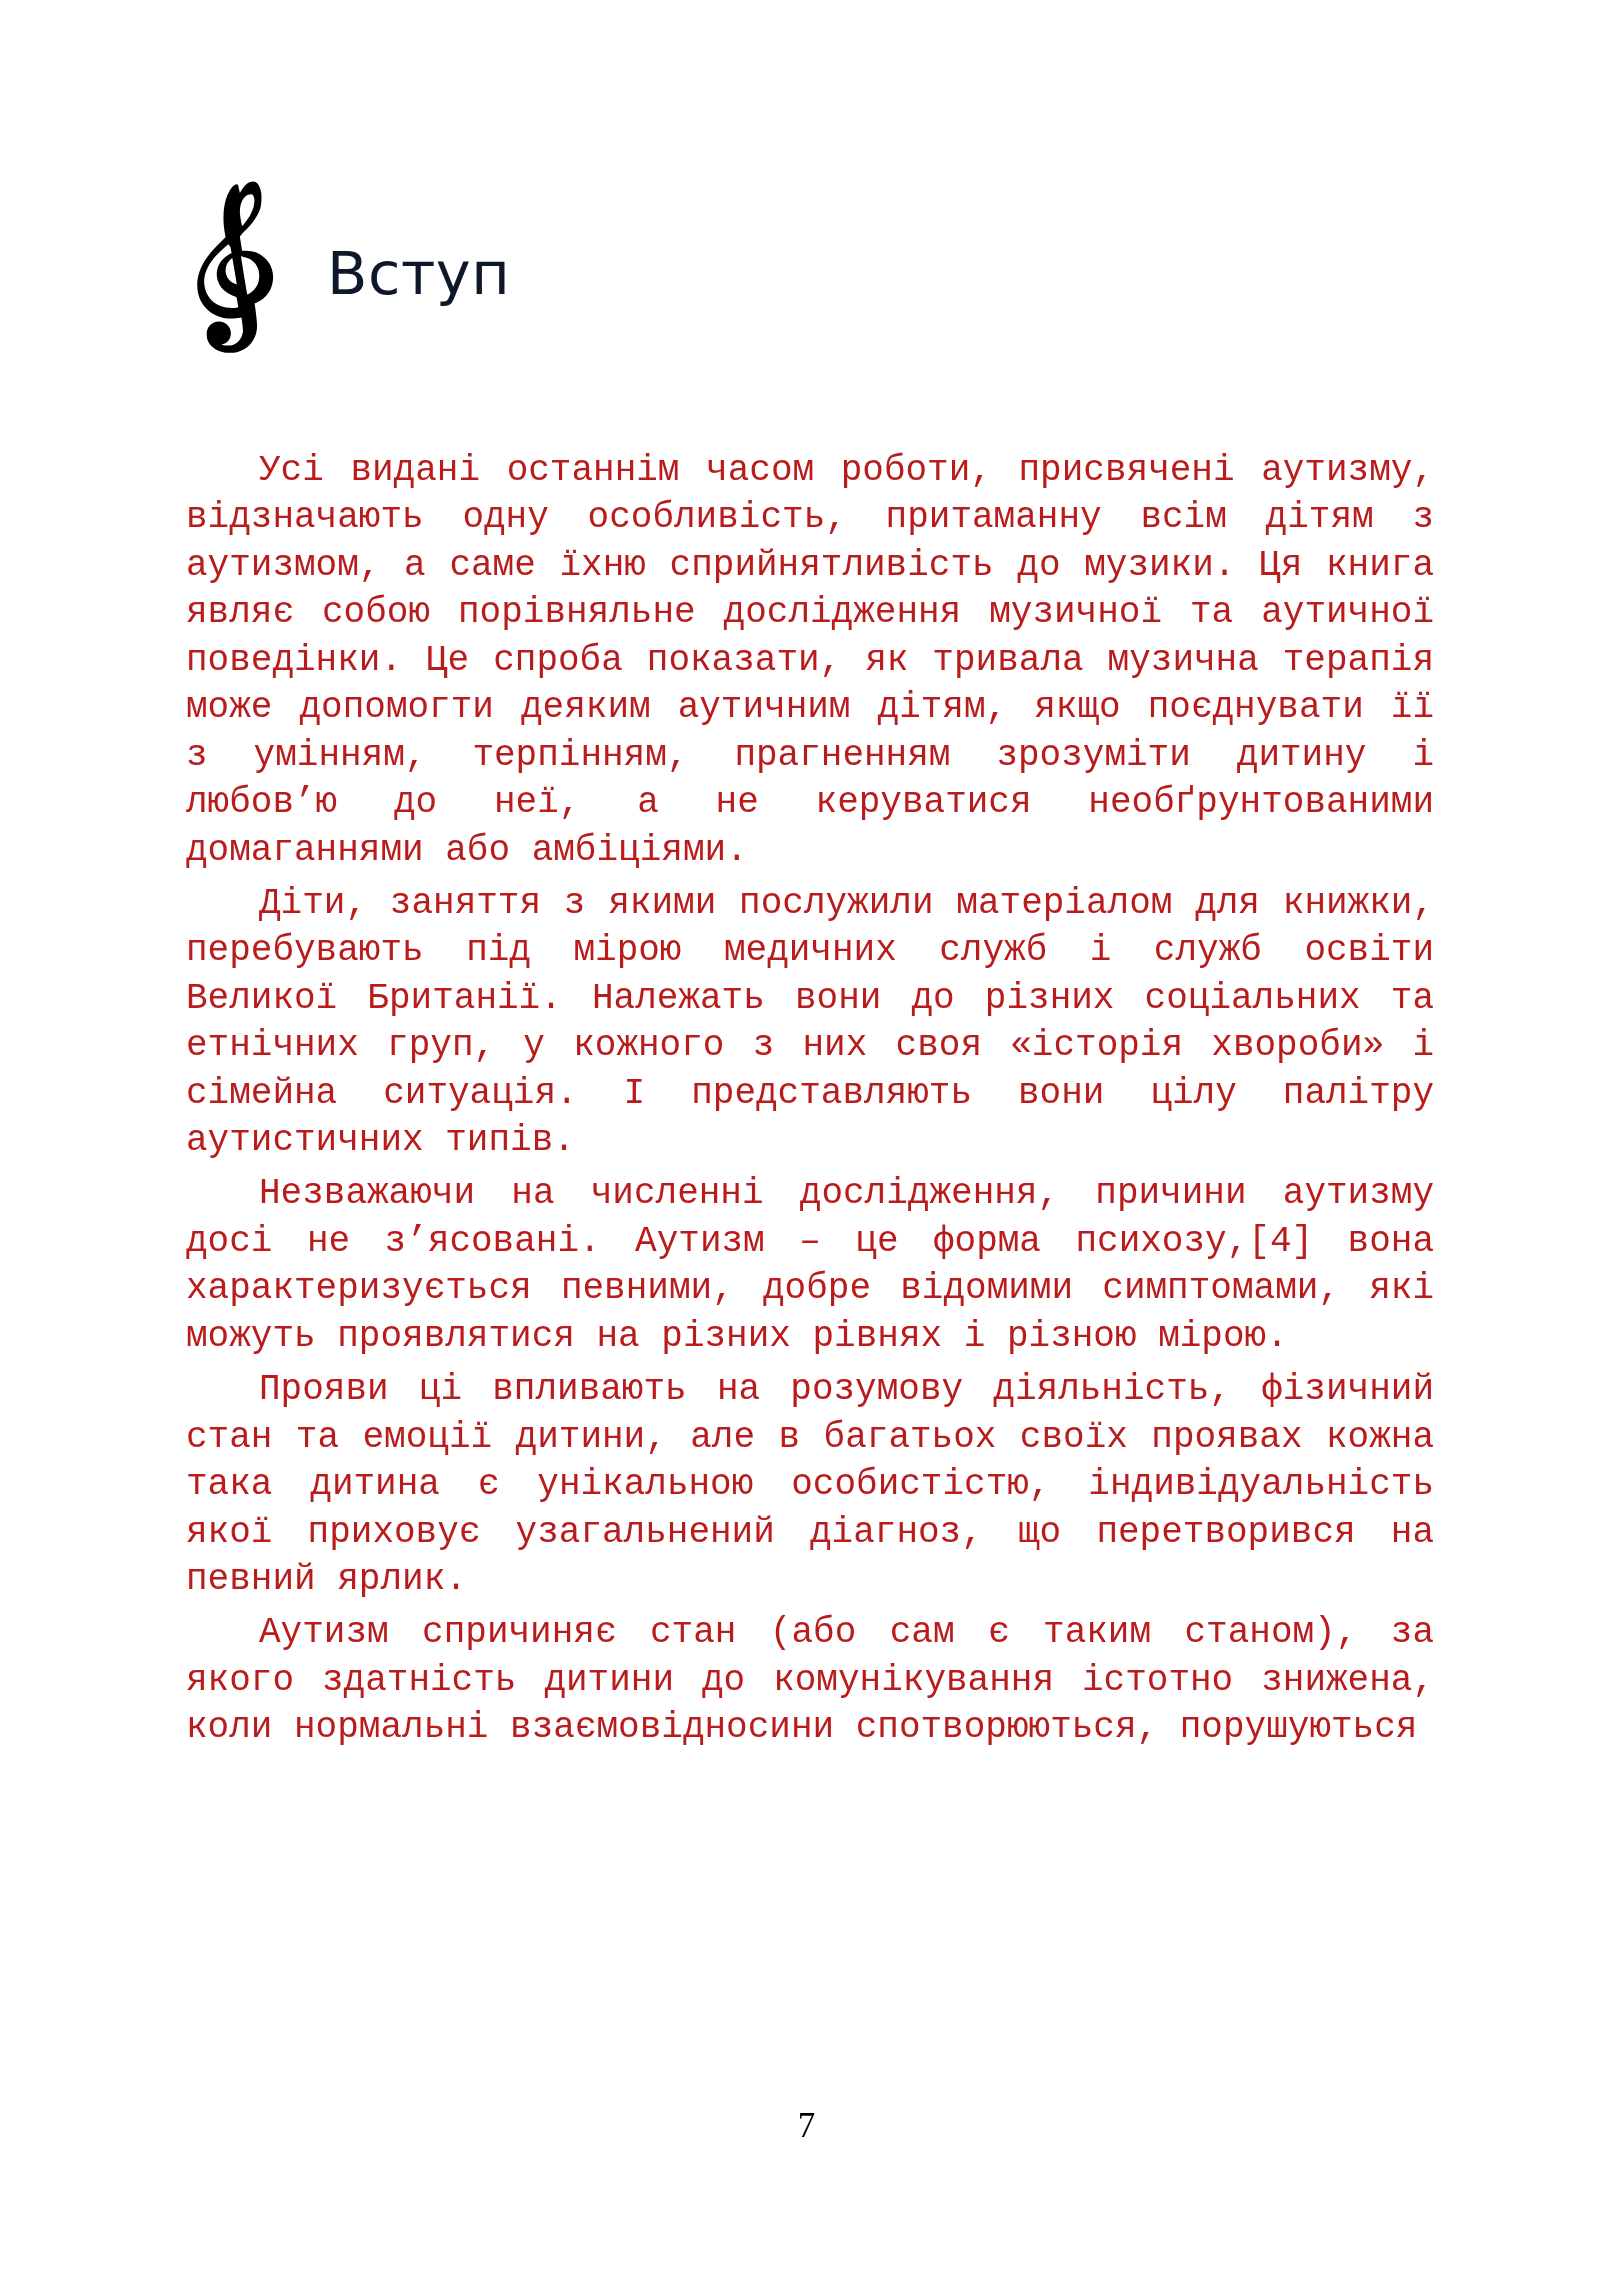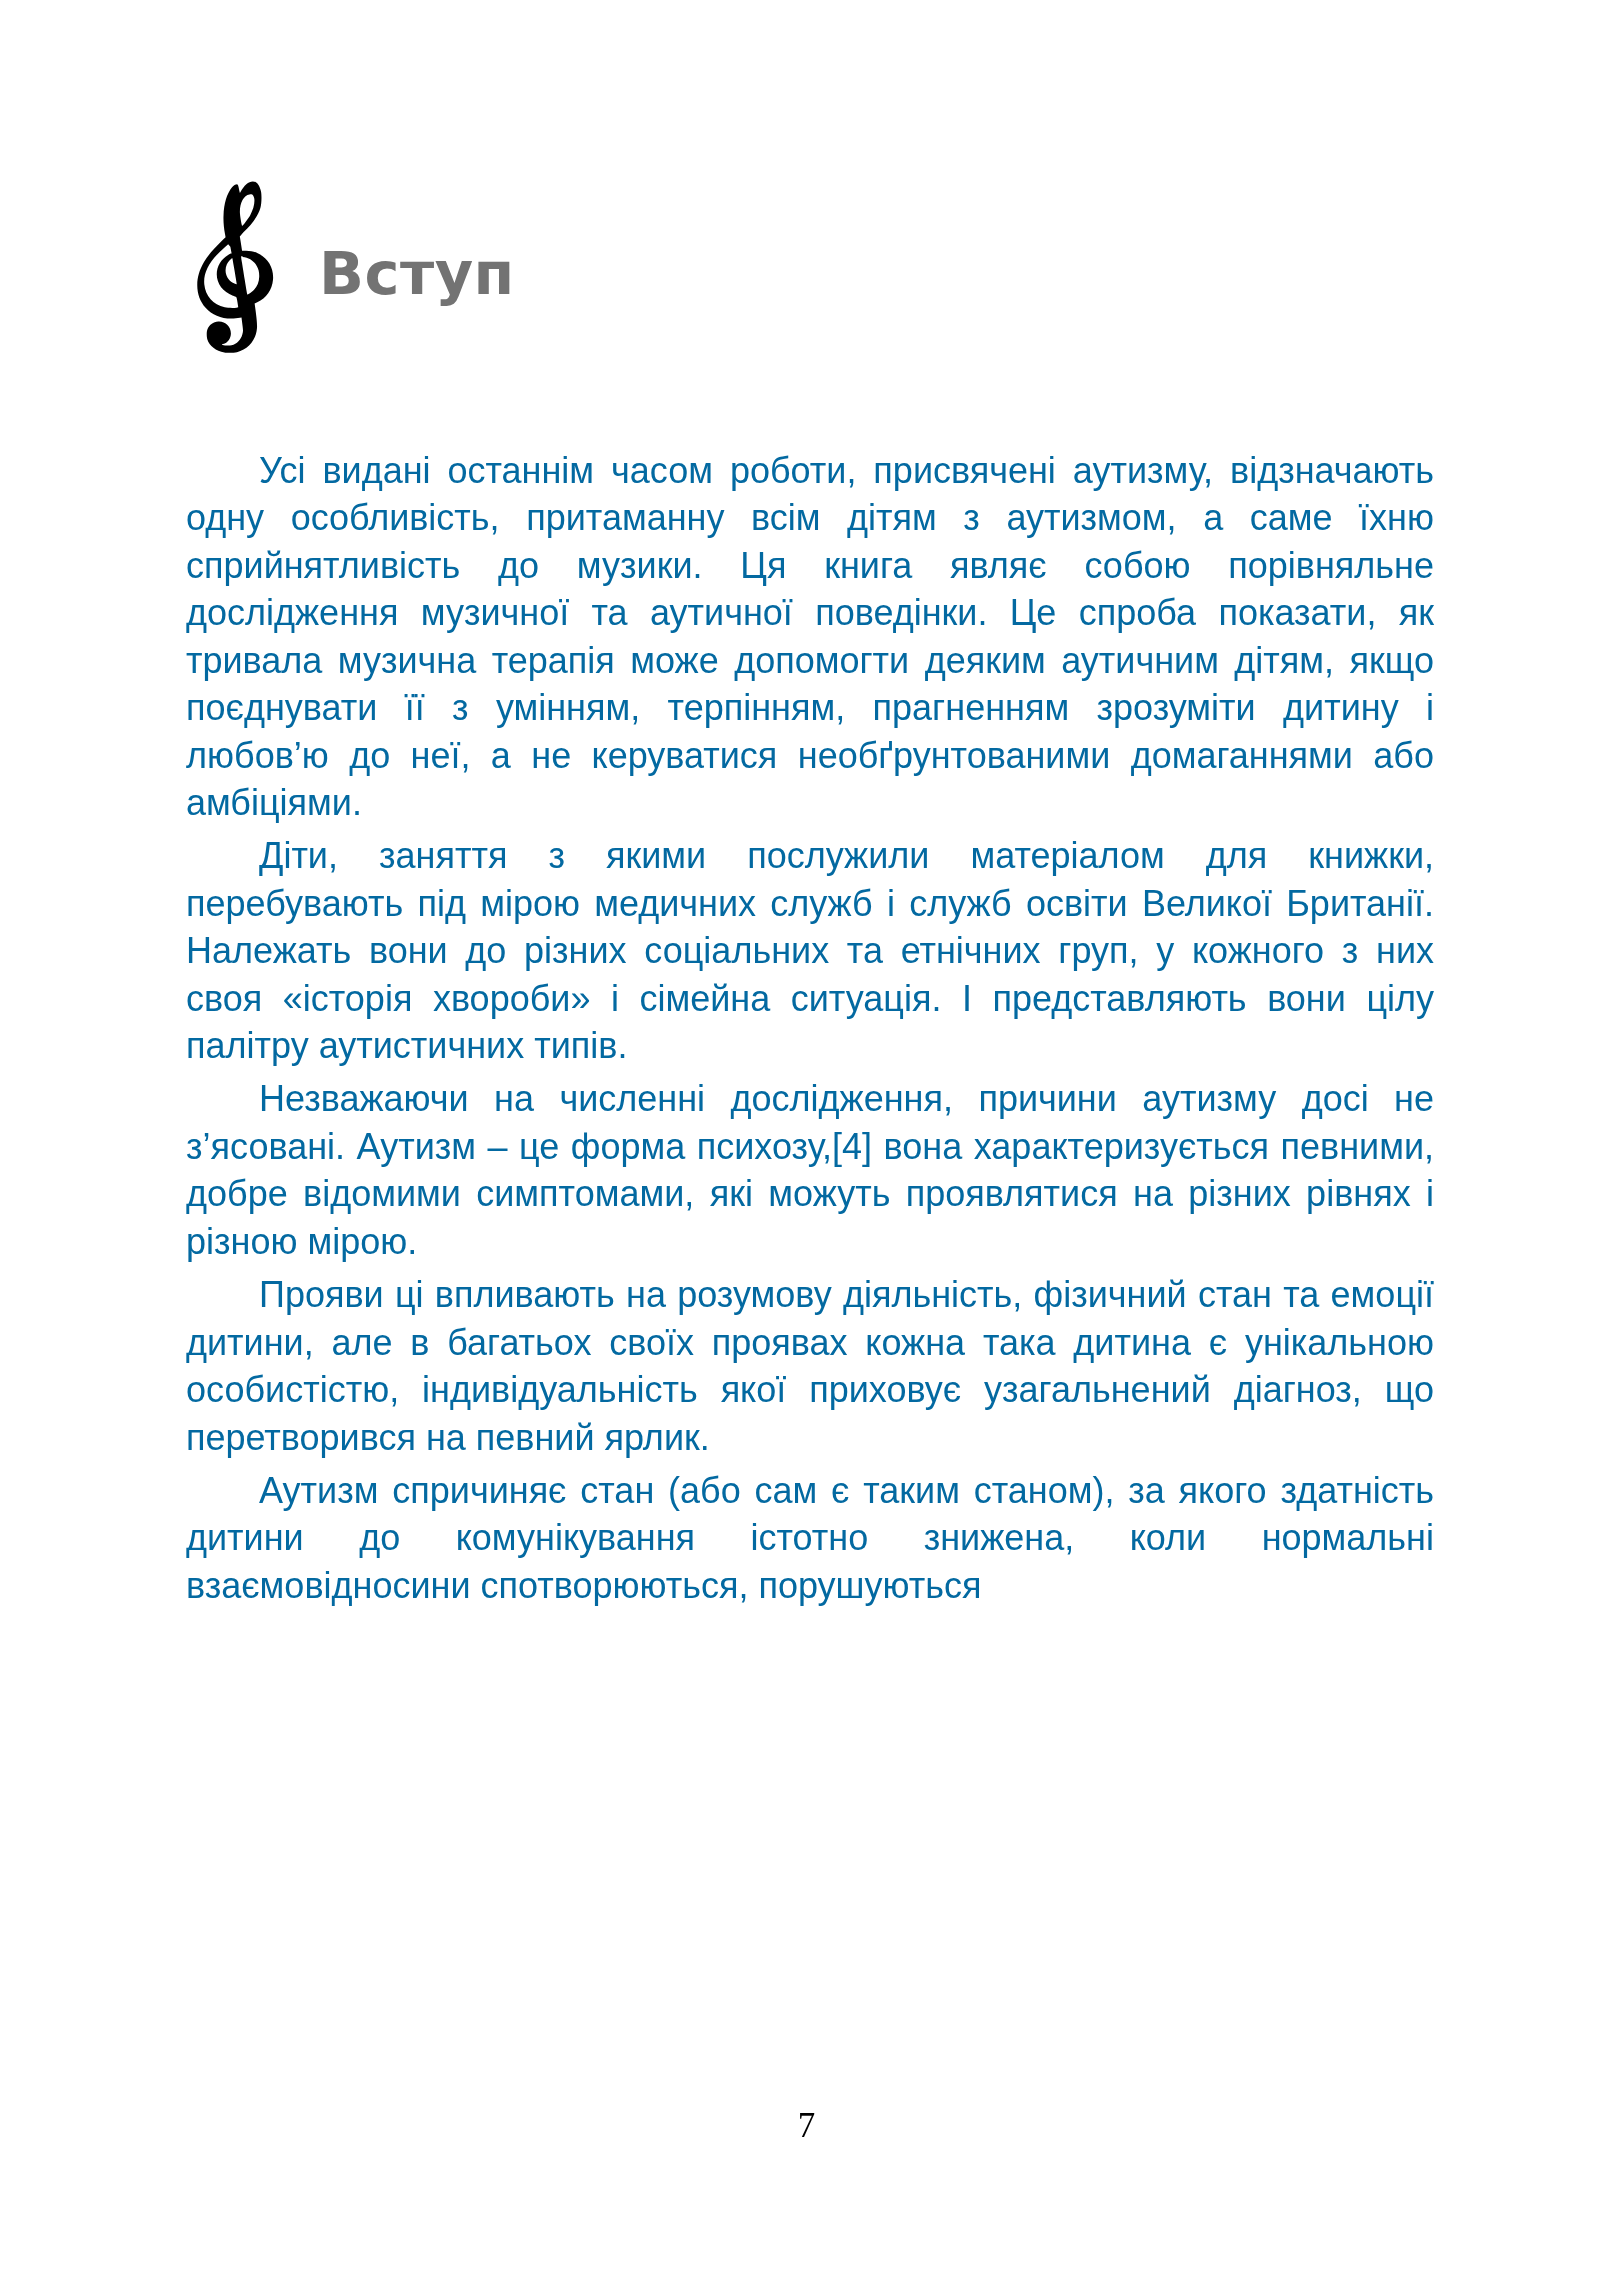--- a/index.html
+++ b/index.html
@@ -41,10 +41,11 @@
   .chapter-title {
     font-family: "DejaVu Sans", sans-serif;
     font-size: 59px;
-    font-weight: 700;
+    font-weight: 400;
     letter-spacing: 0.5px;
-    color: #737373;
+    color: #0f172a;
     line-height: 1;
+    margin-left: 8px;
   }
   p.body-text {
     font-family: Liberation Sans, sans-serif;

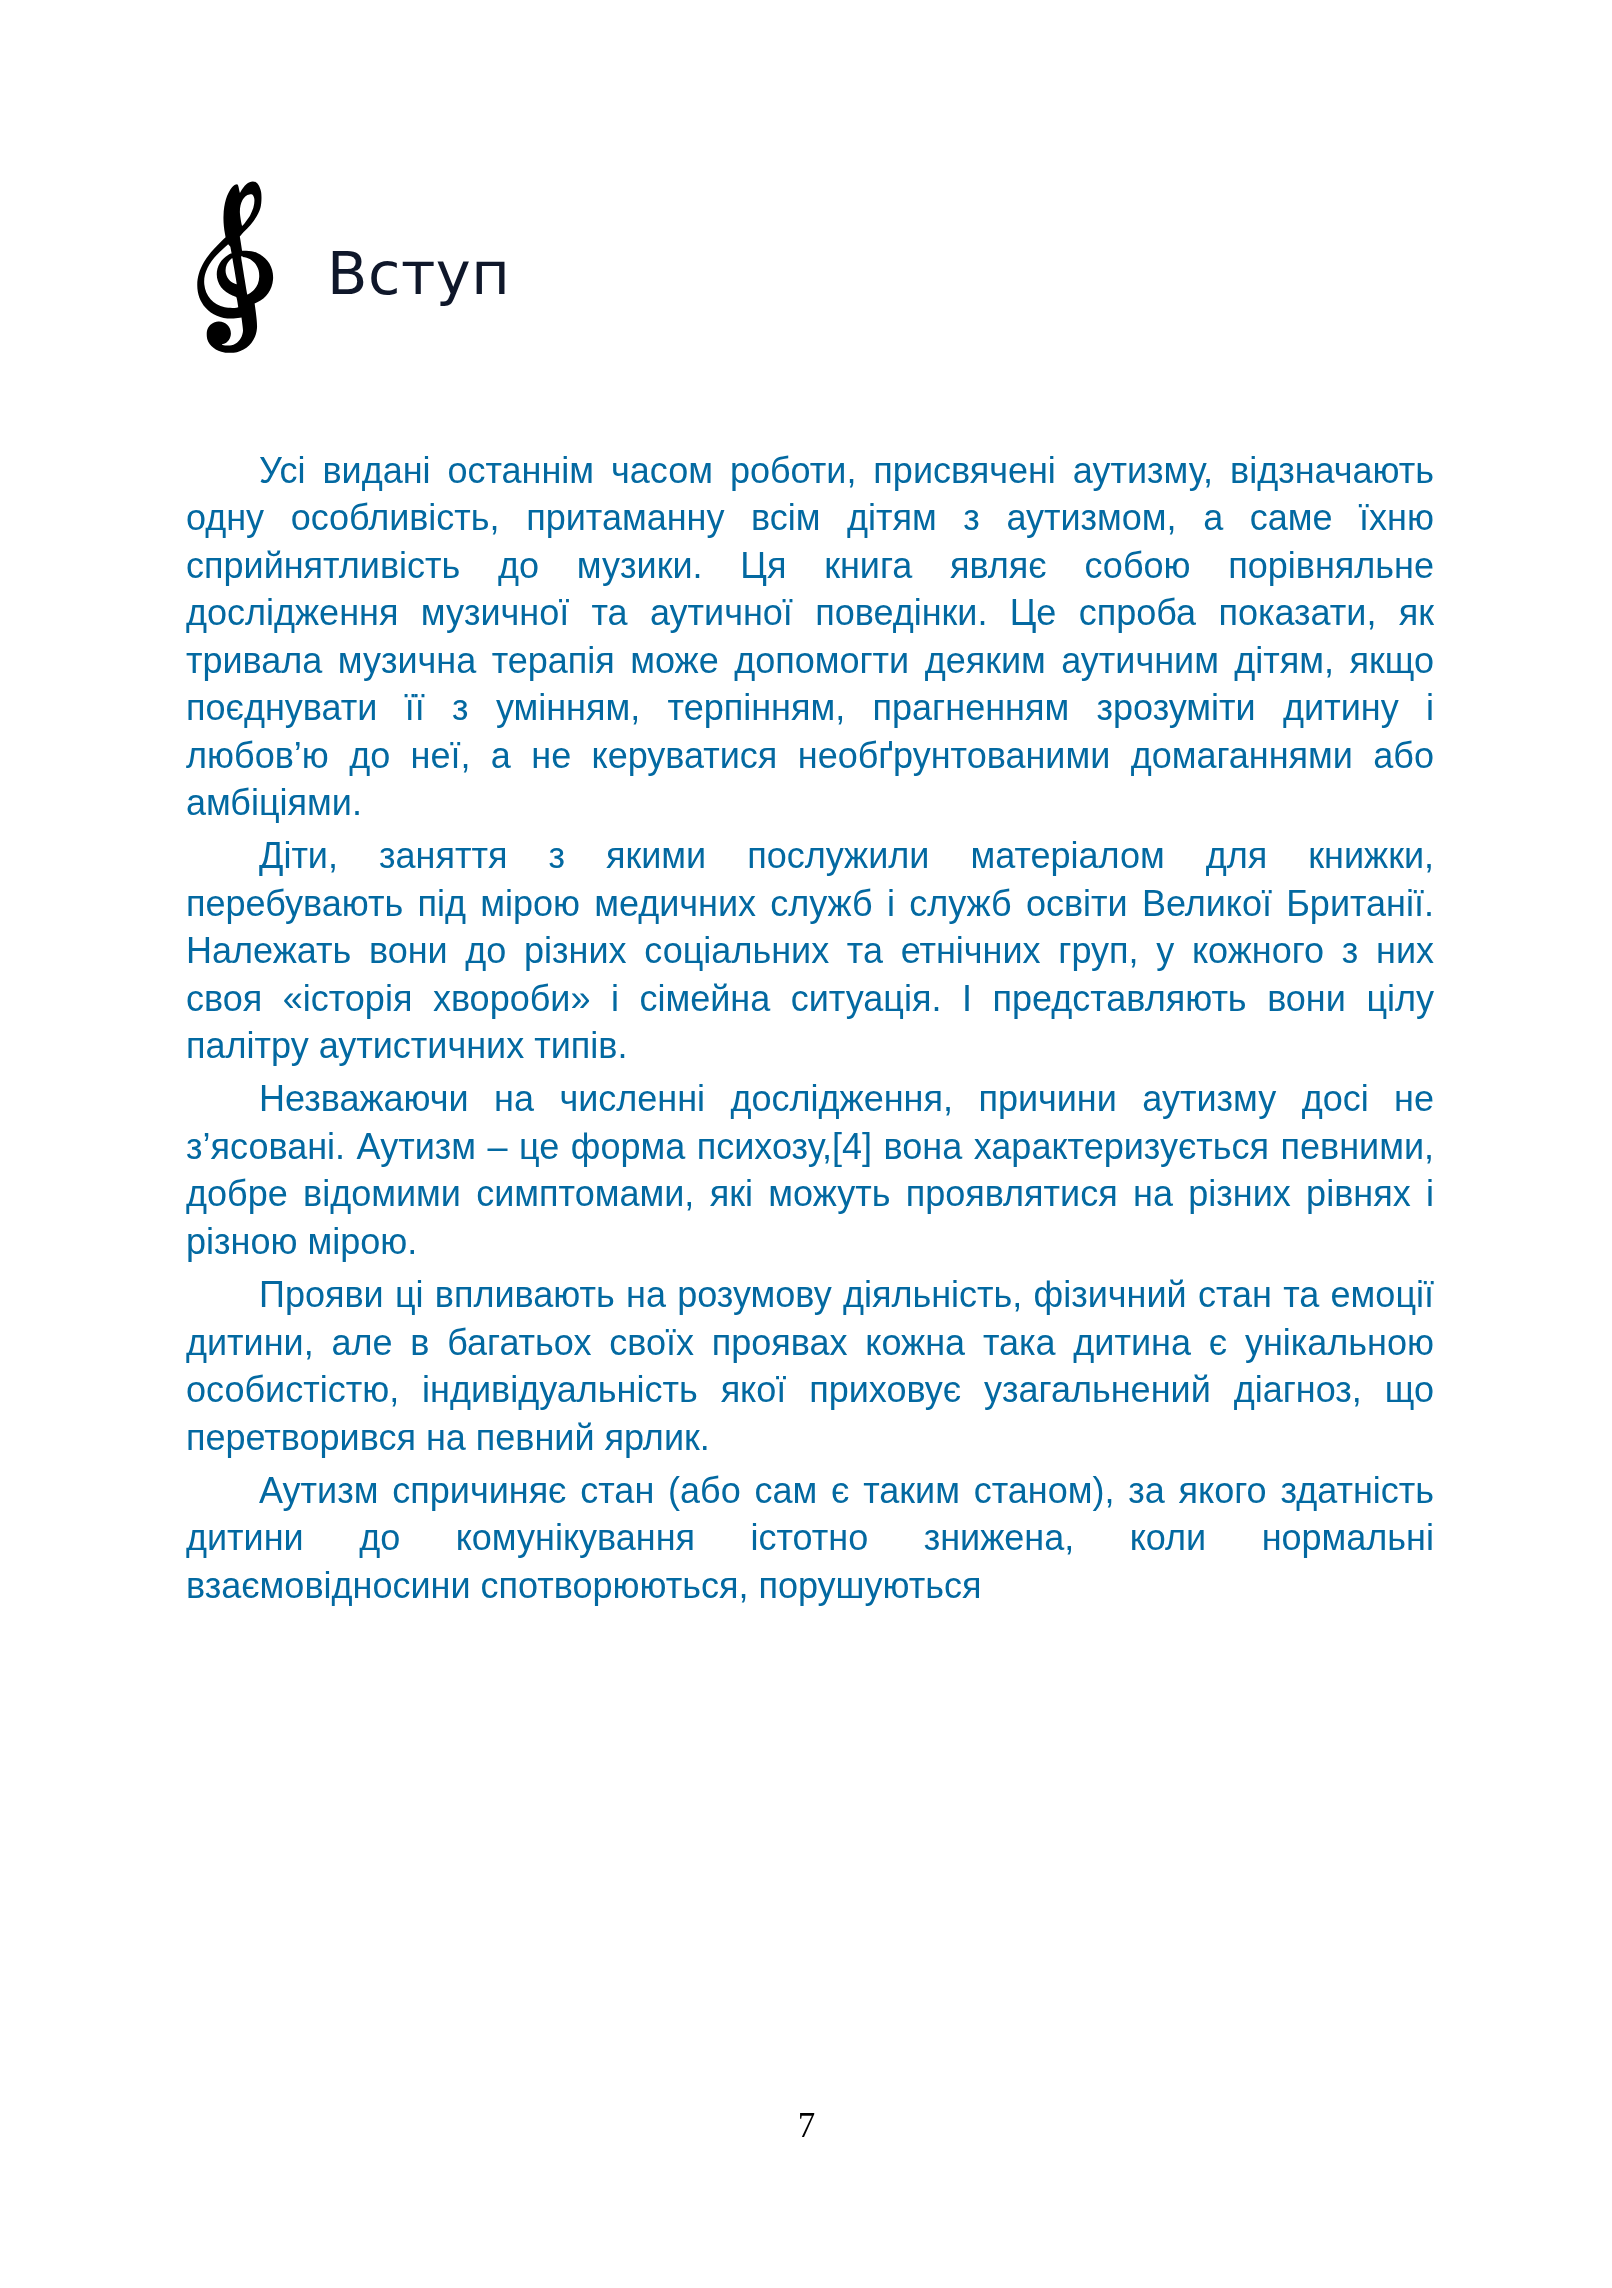--- a/index.html
+++ b/index.html
@@ -48,10 +48,10 @@
     margin-left: 8px;
   }
   p.body-text {
-    font-family: Liberation Sans, sans-serif;
+    font-family: Liberation Mono, monospace;
     font-size: 36px;
     line-height: 1.32;
-    color: #0369a1;
+    color: #b91c1c;
     text-align: justify;
     text-indent: 73px;
     margin: 0 0 5.6px 0;

